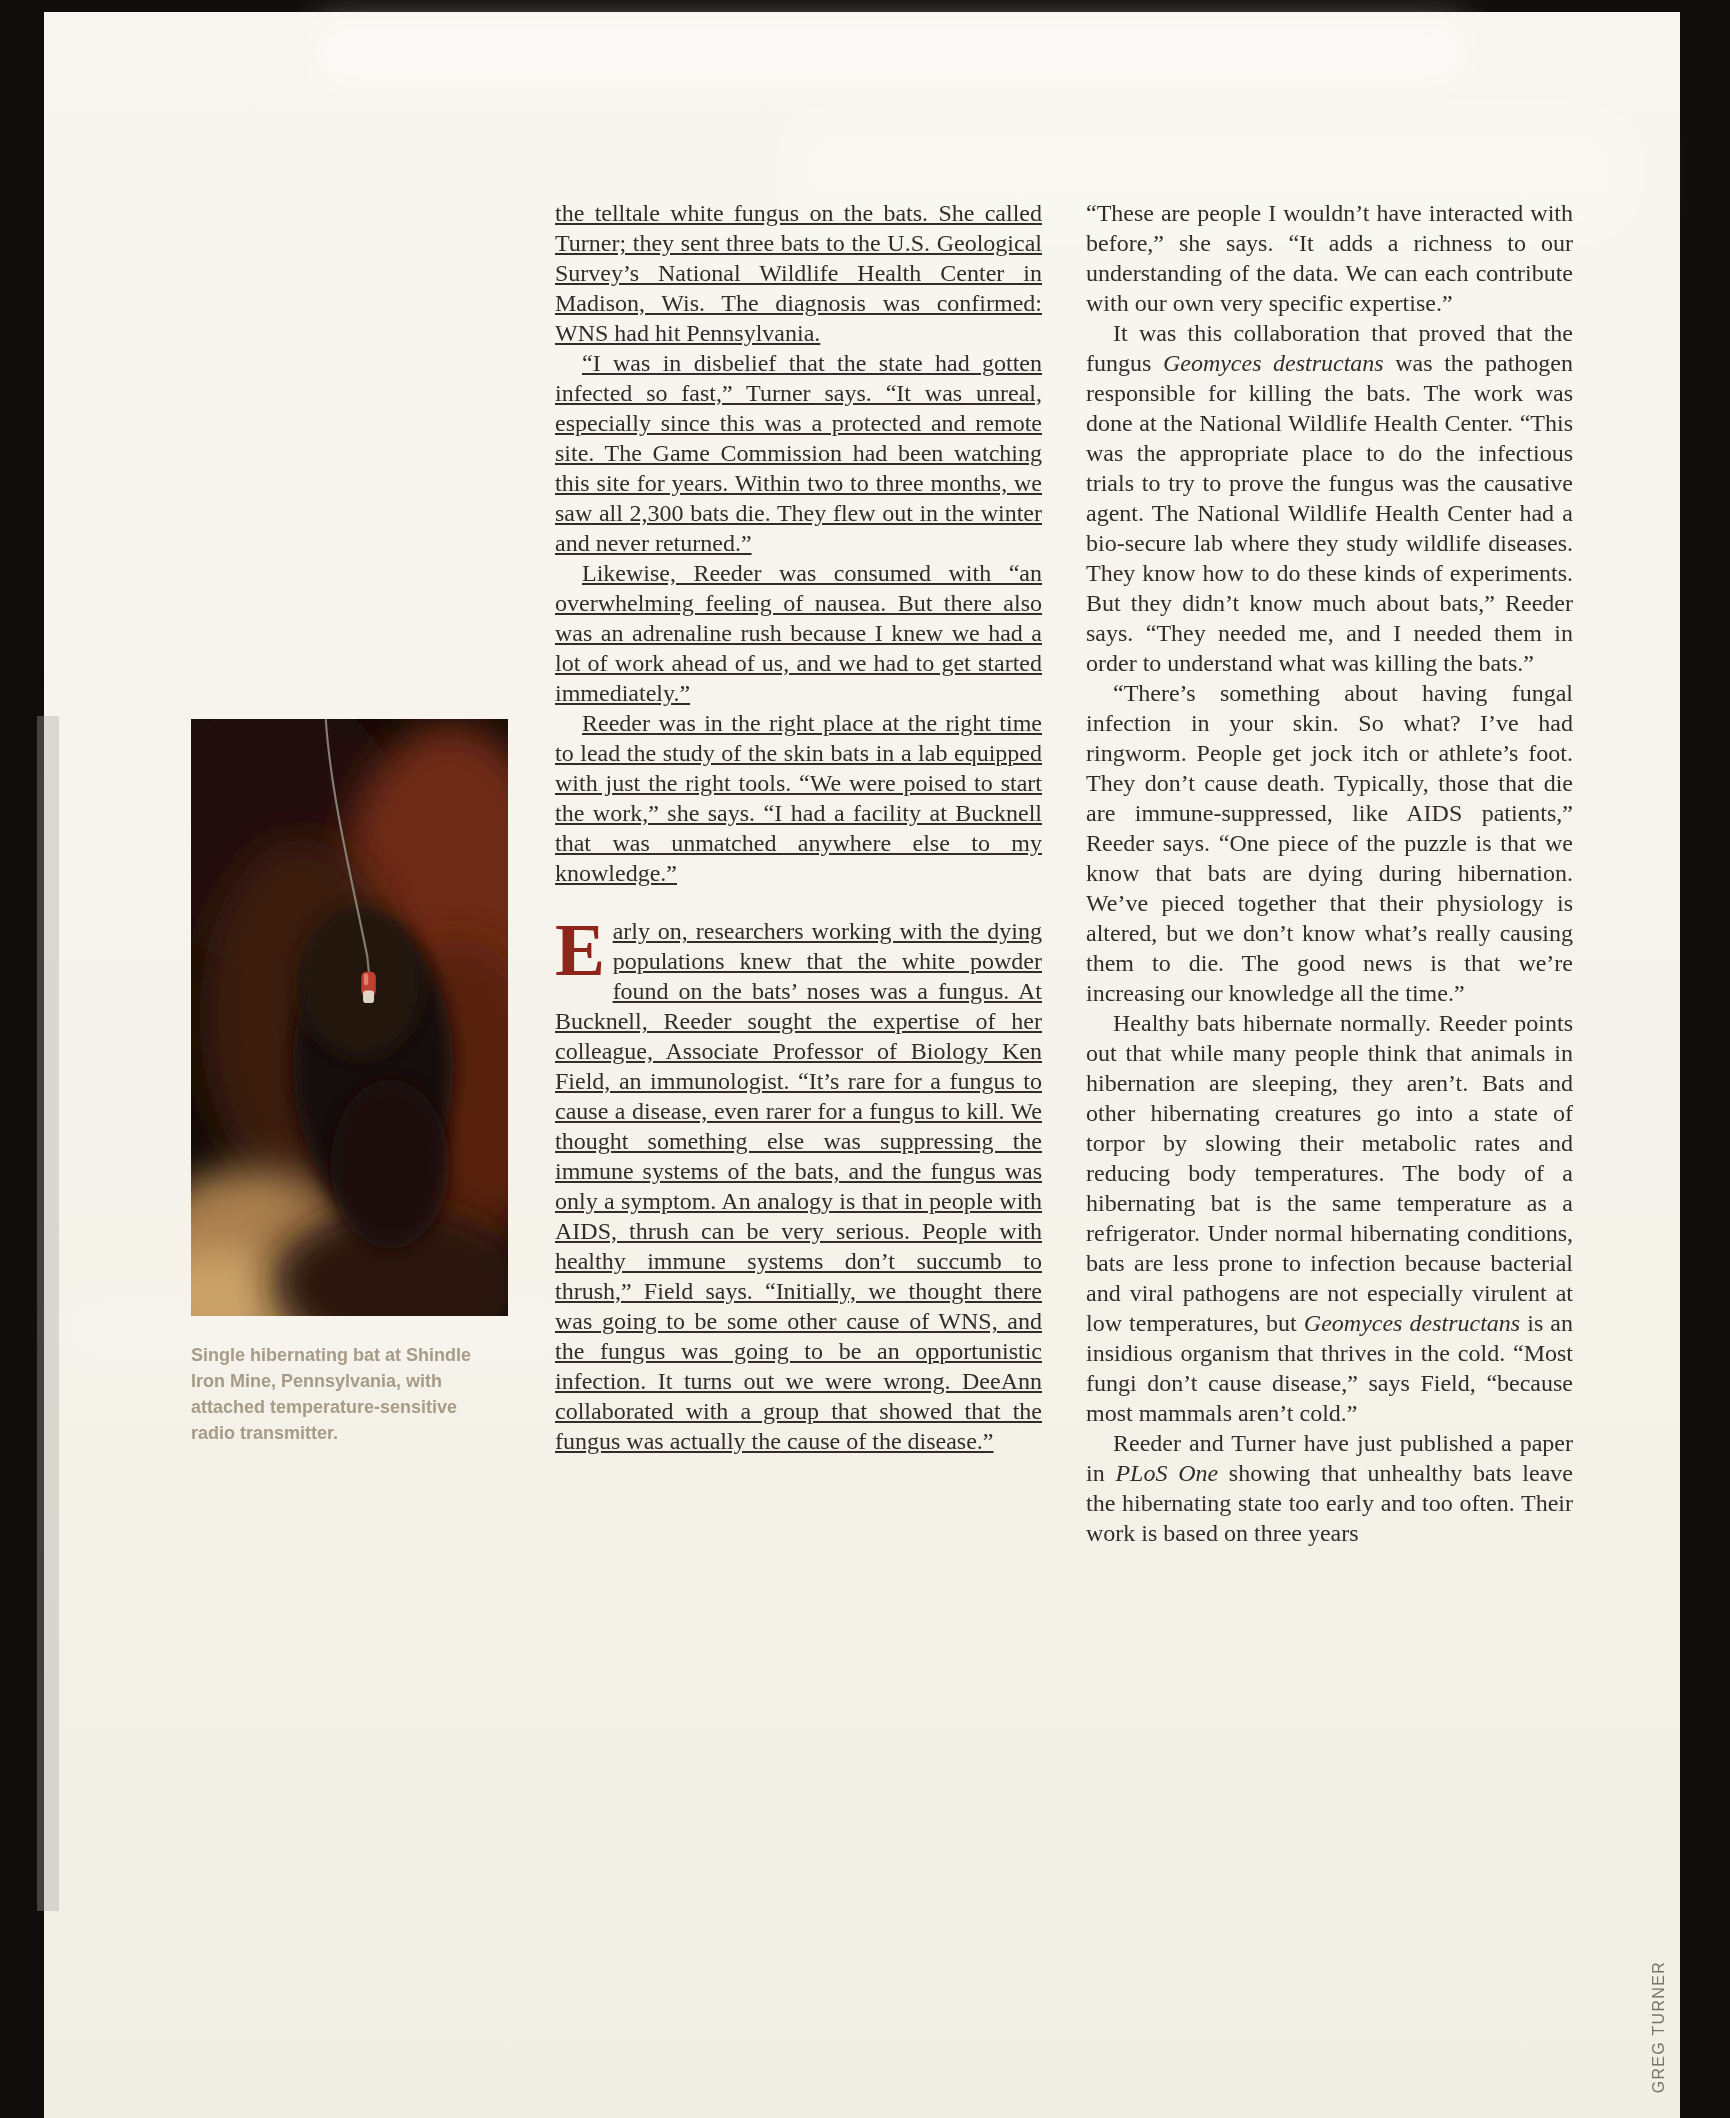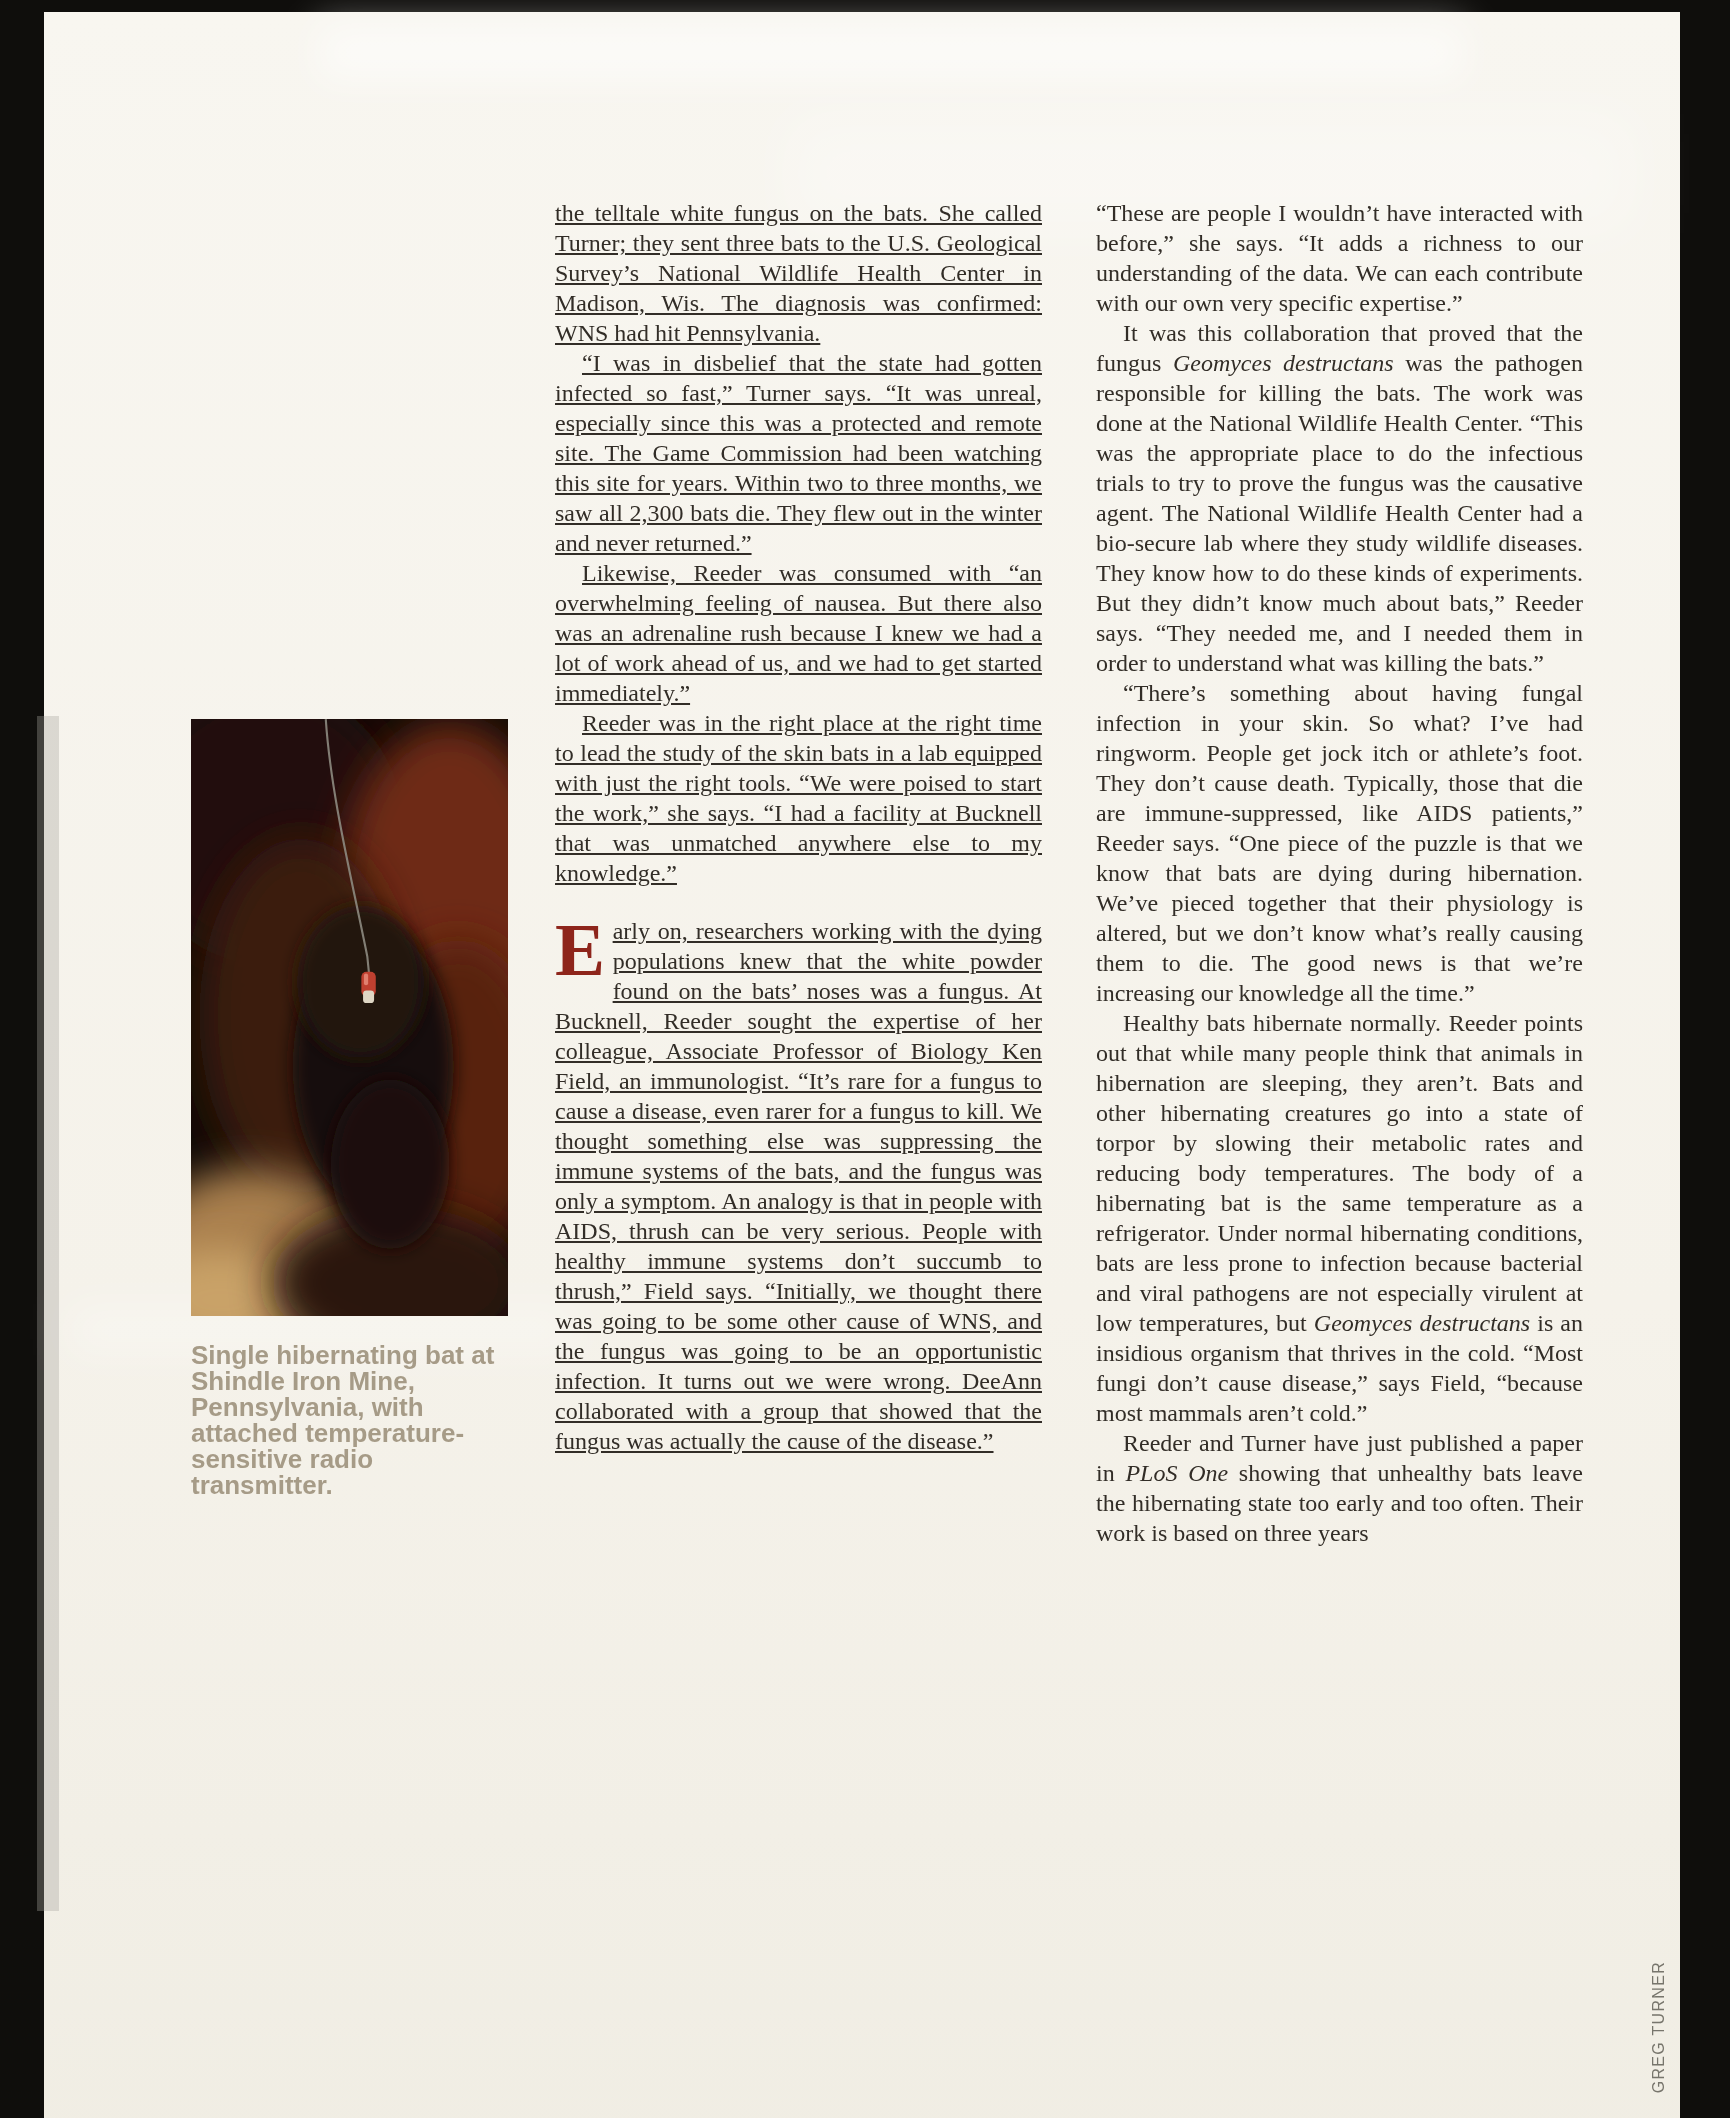--- a/index.html
+++ b/index.html
@@ -41,7 +41,7 @@
     color:#322d27;
   }
   .col1 { left:511px;text-decoration:underline; }
-  .col2 { left:1042px;margin-left:10px; }
+  .col2 { left:1042px; }
   .para { margin:0; text-align:justify; }
   .para.indent { text-indent:27px; }
   .para.section-start { margin-top:28px; }

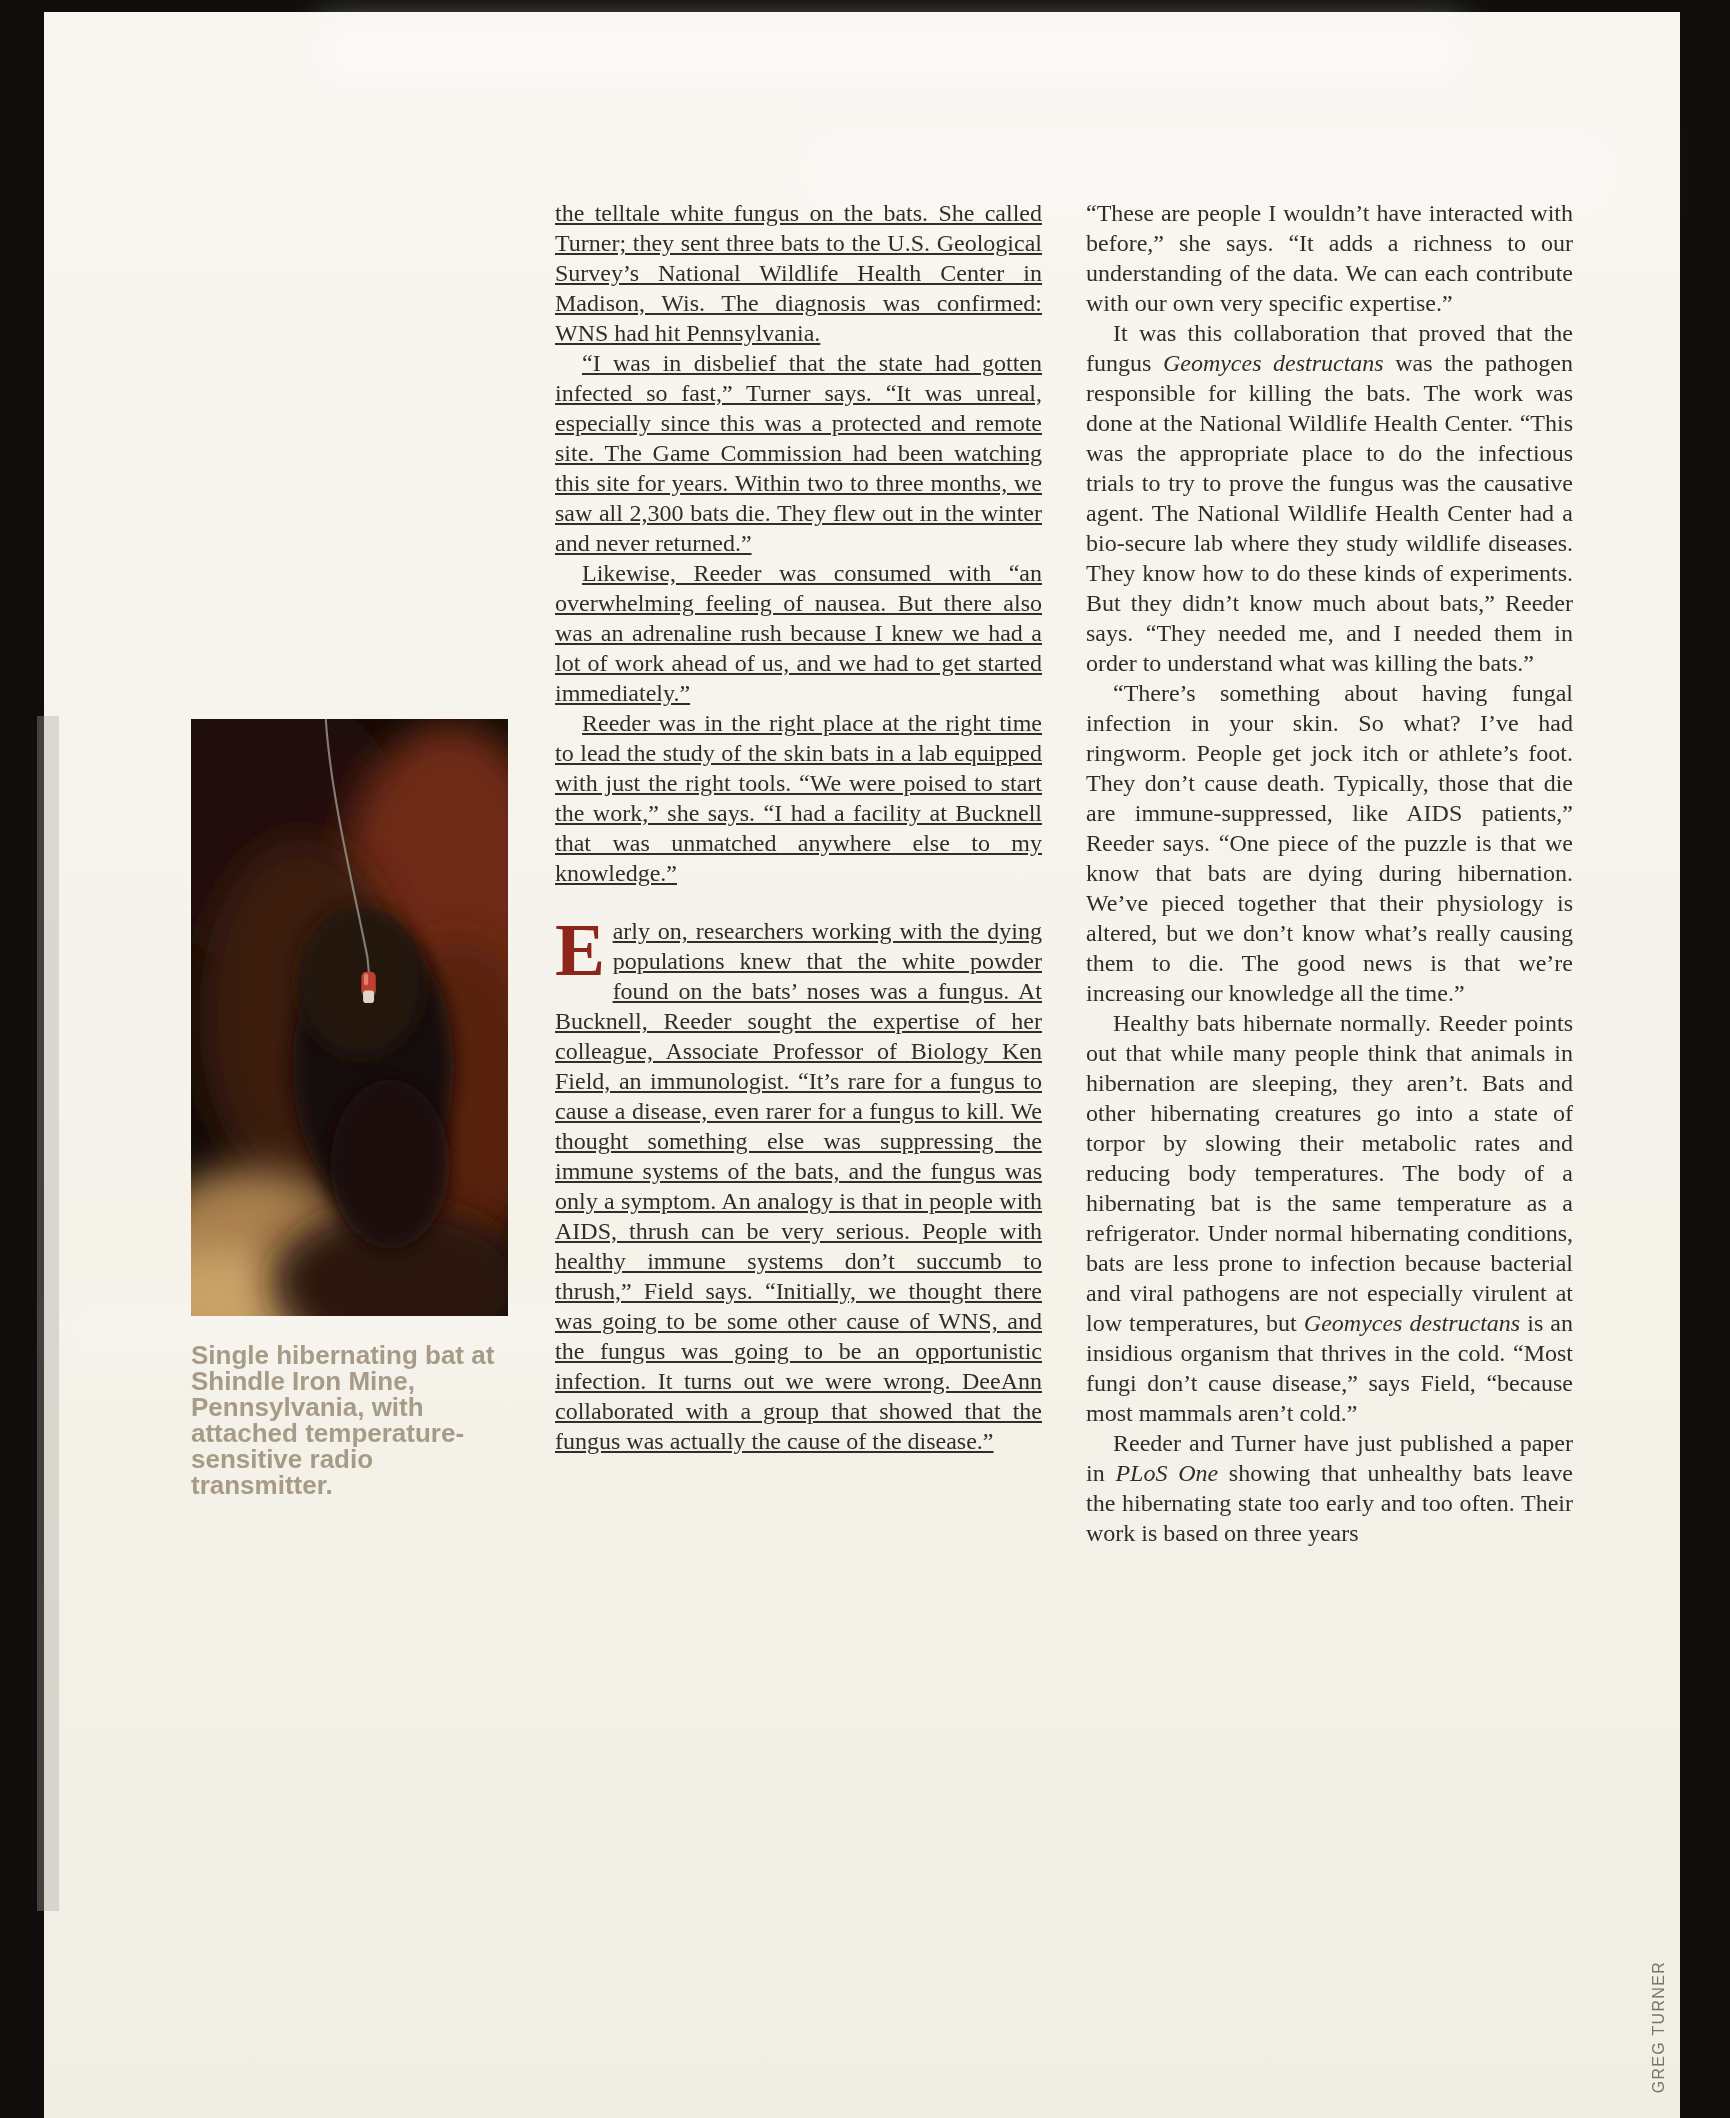--- a/index.html
+++ b/index.html
@@ -31,7 +31,7 @@
     position:absolute; left:147px; top:1330px; width:305px;
     font-family:"Liberation Sans", sans-serif;
     font-weight:700;
-    font-size:26px; line-height:26px;
+    font-size:18px; line-height:26px;
     color:#a69b87;
   }
   .column {

